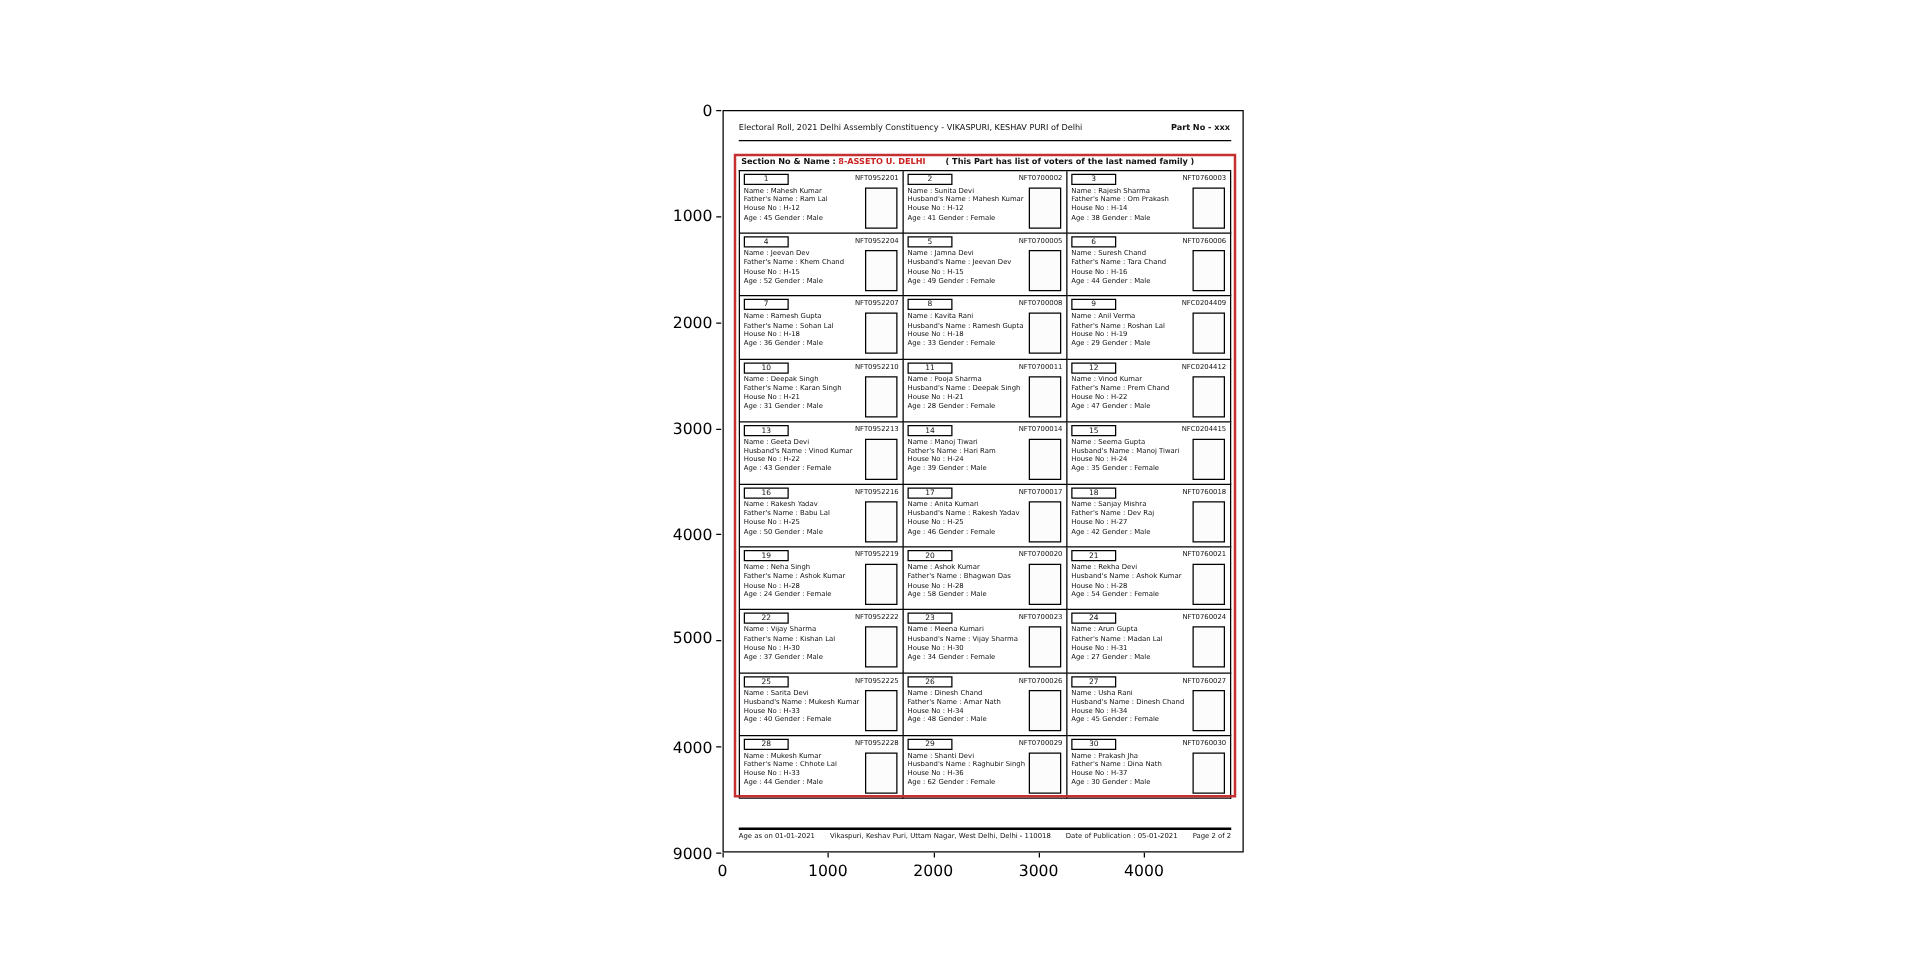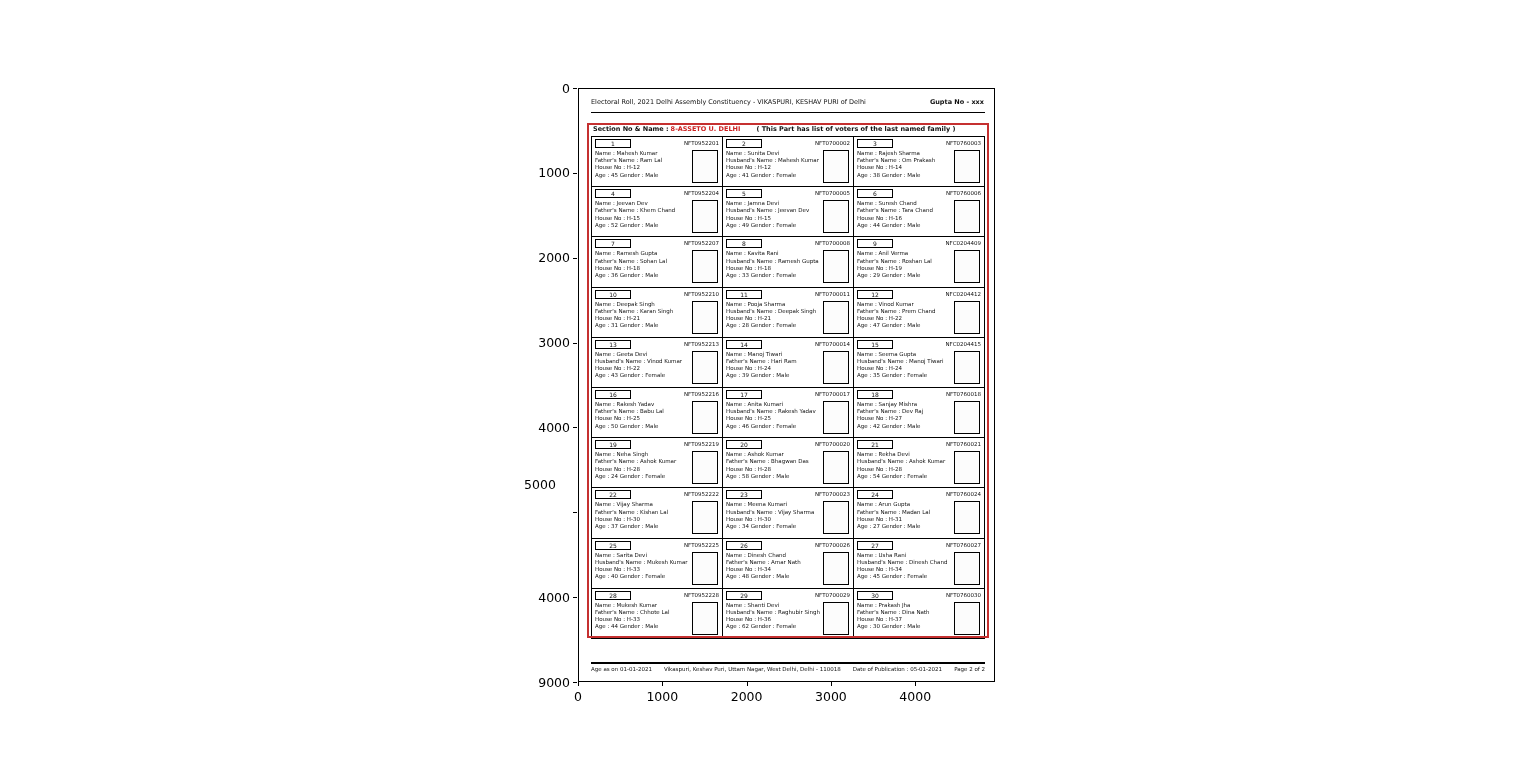--- a/index.html
+++ b/index.html
@@ -83,7 +83,7 @@
     <div class="doc">
 
       <div class="doc-header-left">Electoral Roll, 2021 Delhi Assembly Constituency - VIKASPURI, KESHAV PURI of Delhi</div>
-      <div class="doc-header-right">Gupta No - xxx</div>
+      <div class="doc-header-right">Part No - xxx</div>
       <div class="hline hdr"></div>
 
       <div class="section-row">

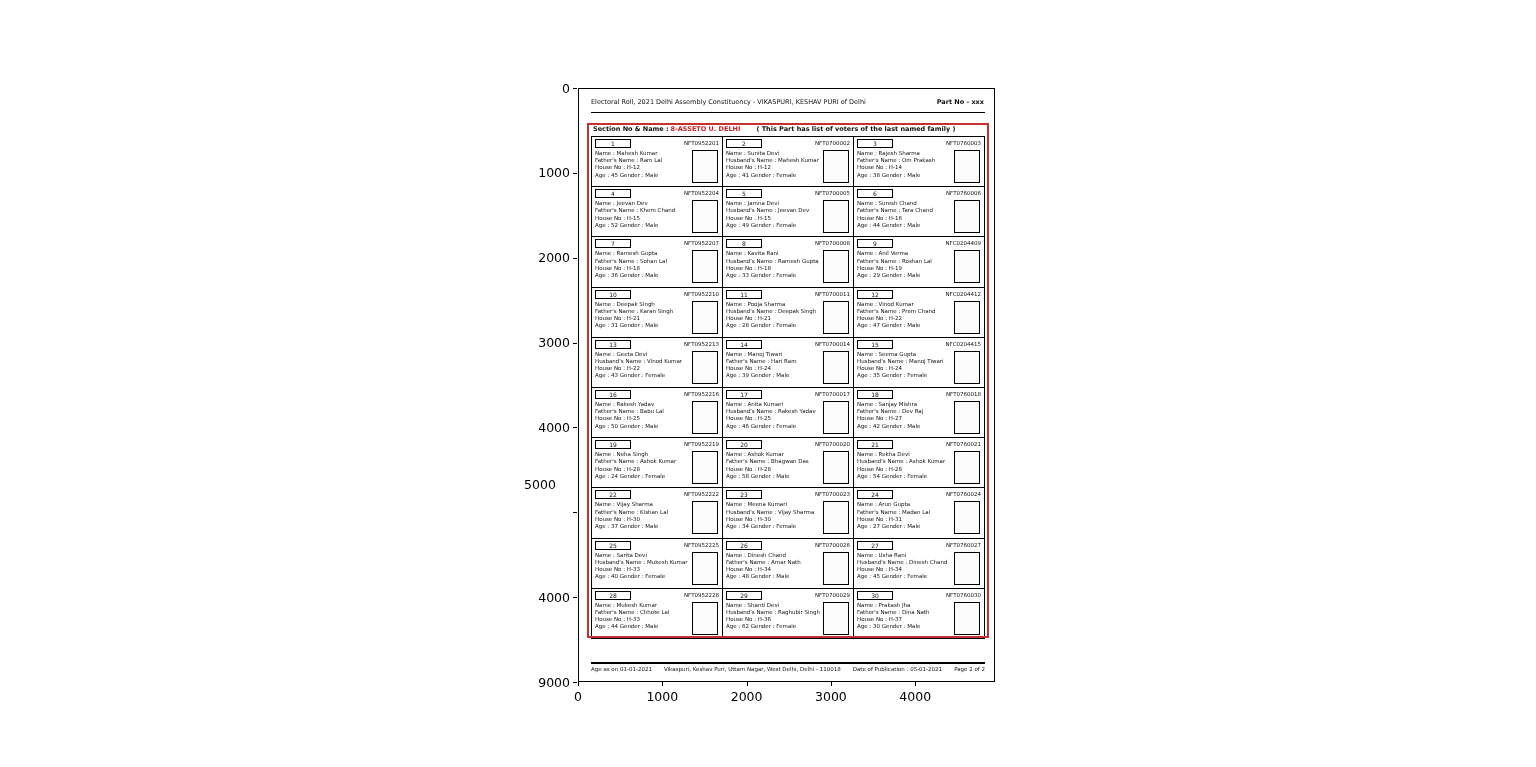--- a/index.html
+++ b/index.html
@@ -59,7 +59,7 @@
       <div class="tick-mark" style="left: 573px; top: 342.571px; width: 4px; height: 1px;"></div>
       <div class="tick-label-y" style="left: 510px; top: 420.929px;">4000</div>
       <div class="tick-mark" style="left: 573px; top: 427.429px; width: 4px; height: 1px;"></div>
-      <div class="tick-label-y" style="left: 510px; top: 478px; text-align: center;">5000</div>
+      <div class="tick-label-y" style="left: 510px; top: 503px;">5000</div>
       <div class="tick-mark" style="left: 573px; top: 512.286px; width: 4px; height: 1px;"></div>
       <div class="tick-label-y" style="left: 510px; top: 590.643px;">4000</div>
       <div class="tick-mark" style="left: 573px; top: 597.143px; width: 4px; height: 1px;"></div>

